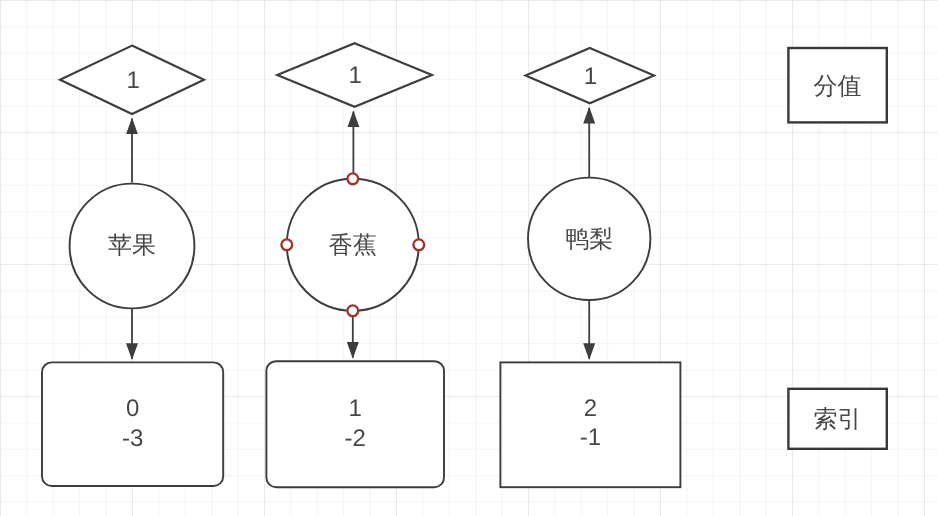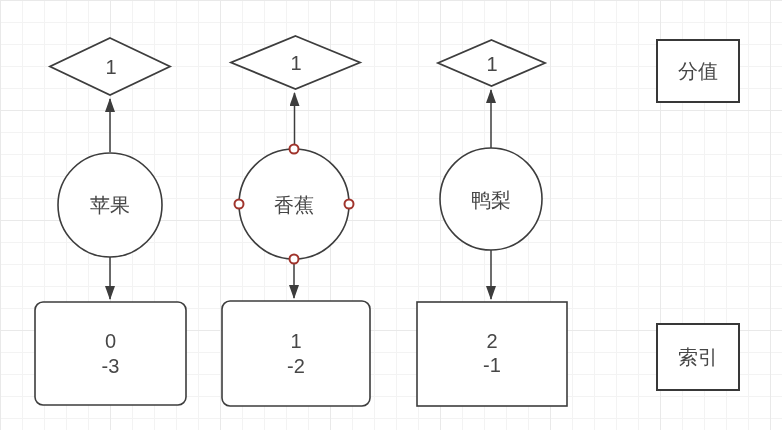--- a/index.html
+++ b/index.html
@@ -59,7 +59,7 @@
   }
   .legend-score   { left: 656px; top: 39px;  height: 64px; }
   .legend-element { left: 656px; top: 173px; height: 63px; }
-  .legend-index   { left: 656px; top: 323px; height: 68px; }
+  .legend-index   { left: 656px; top: 323px; height: 52px; }
 </style>
 </head>
 <body>

